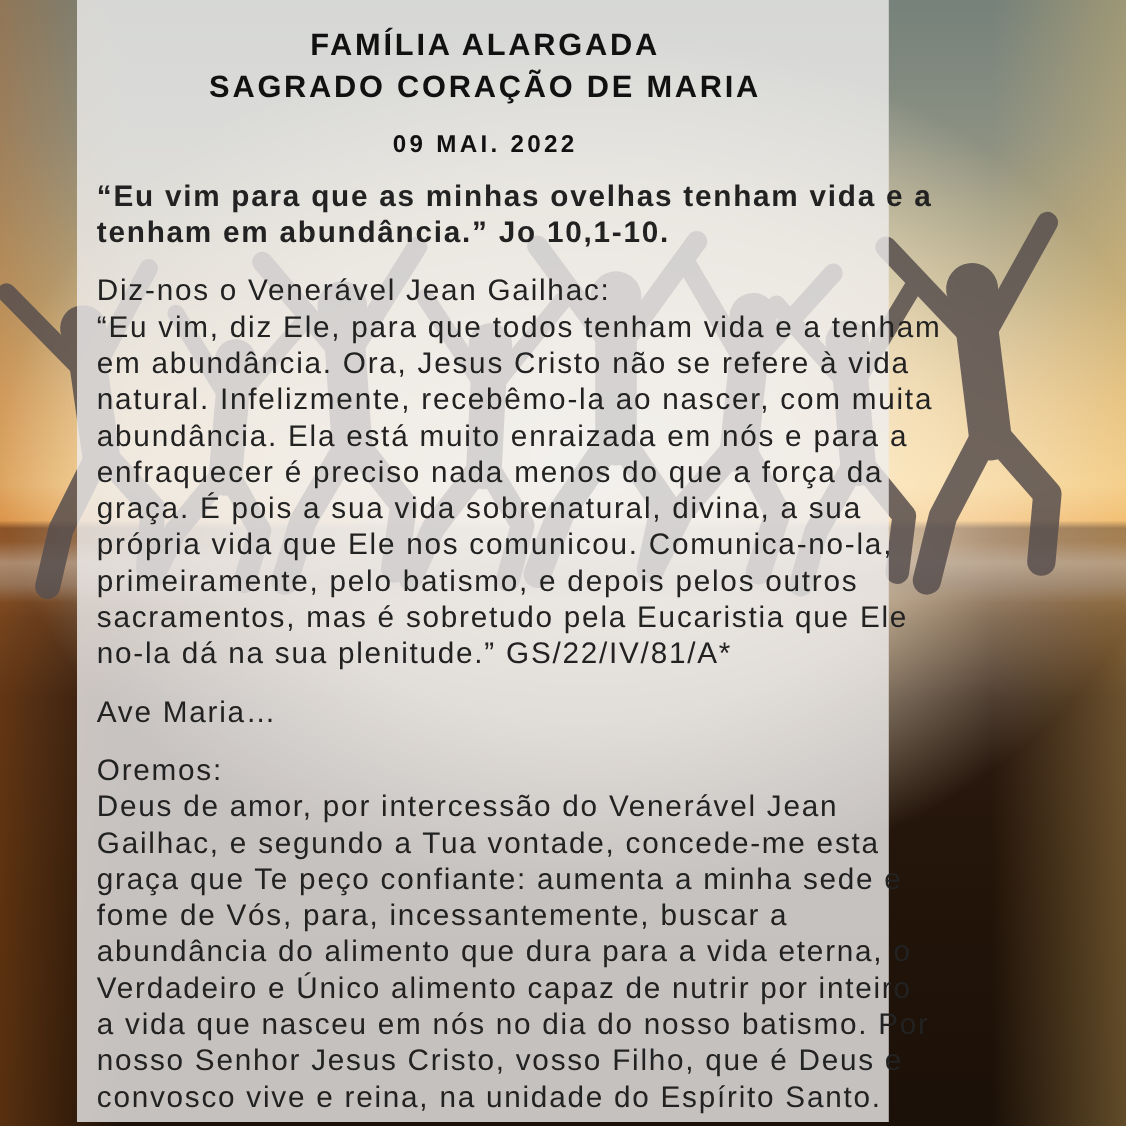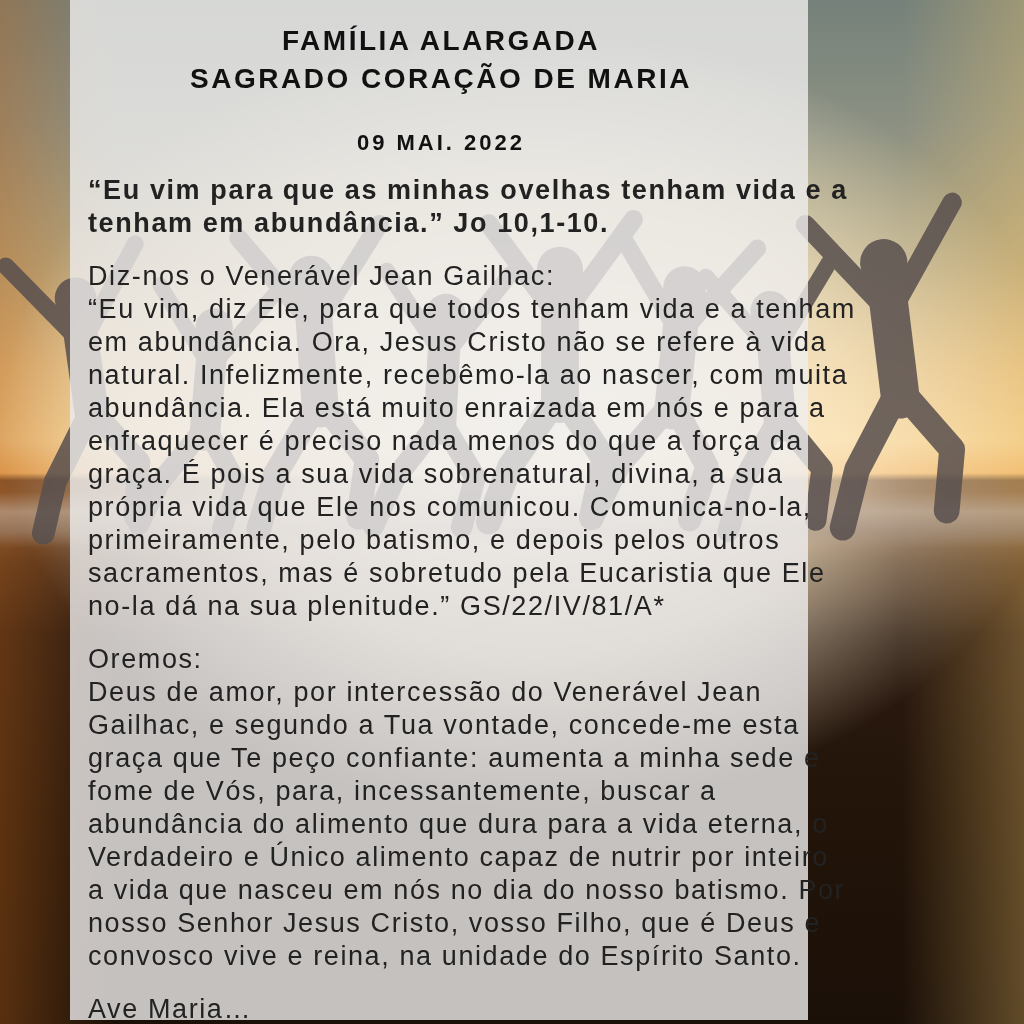--- a/index.html
+++ b/index.html
@@ -43,7 +43,7 @@
     letter-spacing:2.5px;color:#111;
   }
   .date{
-    margin-top:32px;text-align:center;
+    margin-top:20px;text-align:center;
     font-size:22px;line-height:26px;font-weight:bold;
     letter-spacing:3px;color:#111;
   }

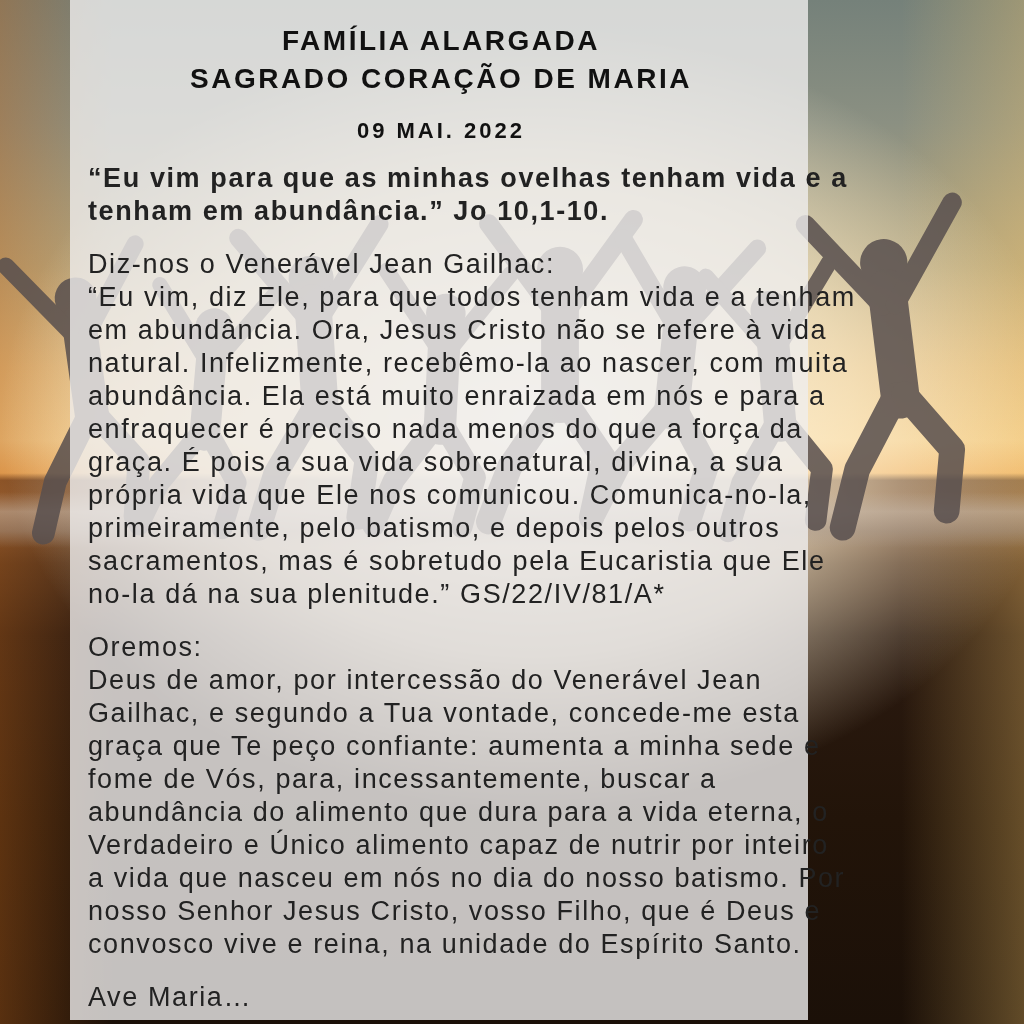--- a/index.html
+++ b/index.html
@@ -100,6 +100,7 @@
 primeiramente, pelo batismo, e depois pelos outros
 sacramentos, mas é sobretudo pela Eucaristia que Ele
 no-la dá na sua plenitude.” GS/22/IV/81/A*</p>
+    <p class="para">Ave Maria…</p>
     <p class="para">Oremos:
 Deus de amor, por intercessão do Venerável Jean
 Gailhac, e segundo a Tua vontade, concede-me esta
@@ -110,7 +111,6 @@
 a vida que nasceu em nós no dia do nosso batismo. Por
 nosso Senhor Jesus Cristo, vosso Filho, que é Deus e
 convosco vive e reina, na unidade do Espírito Santo.</p>
-    <p class="para">Ave Maria…</p>
   </div>
 
 </div>

